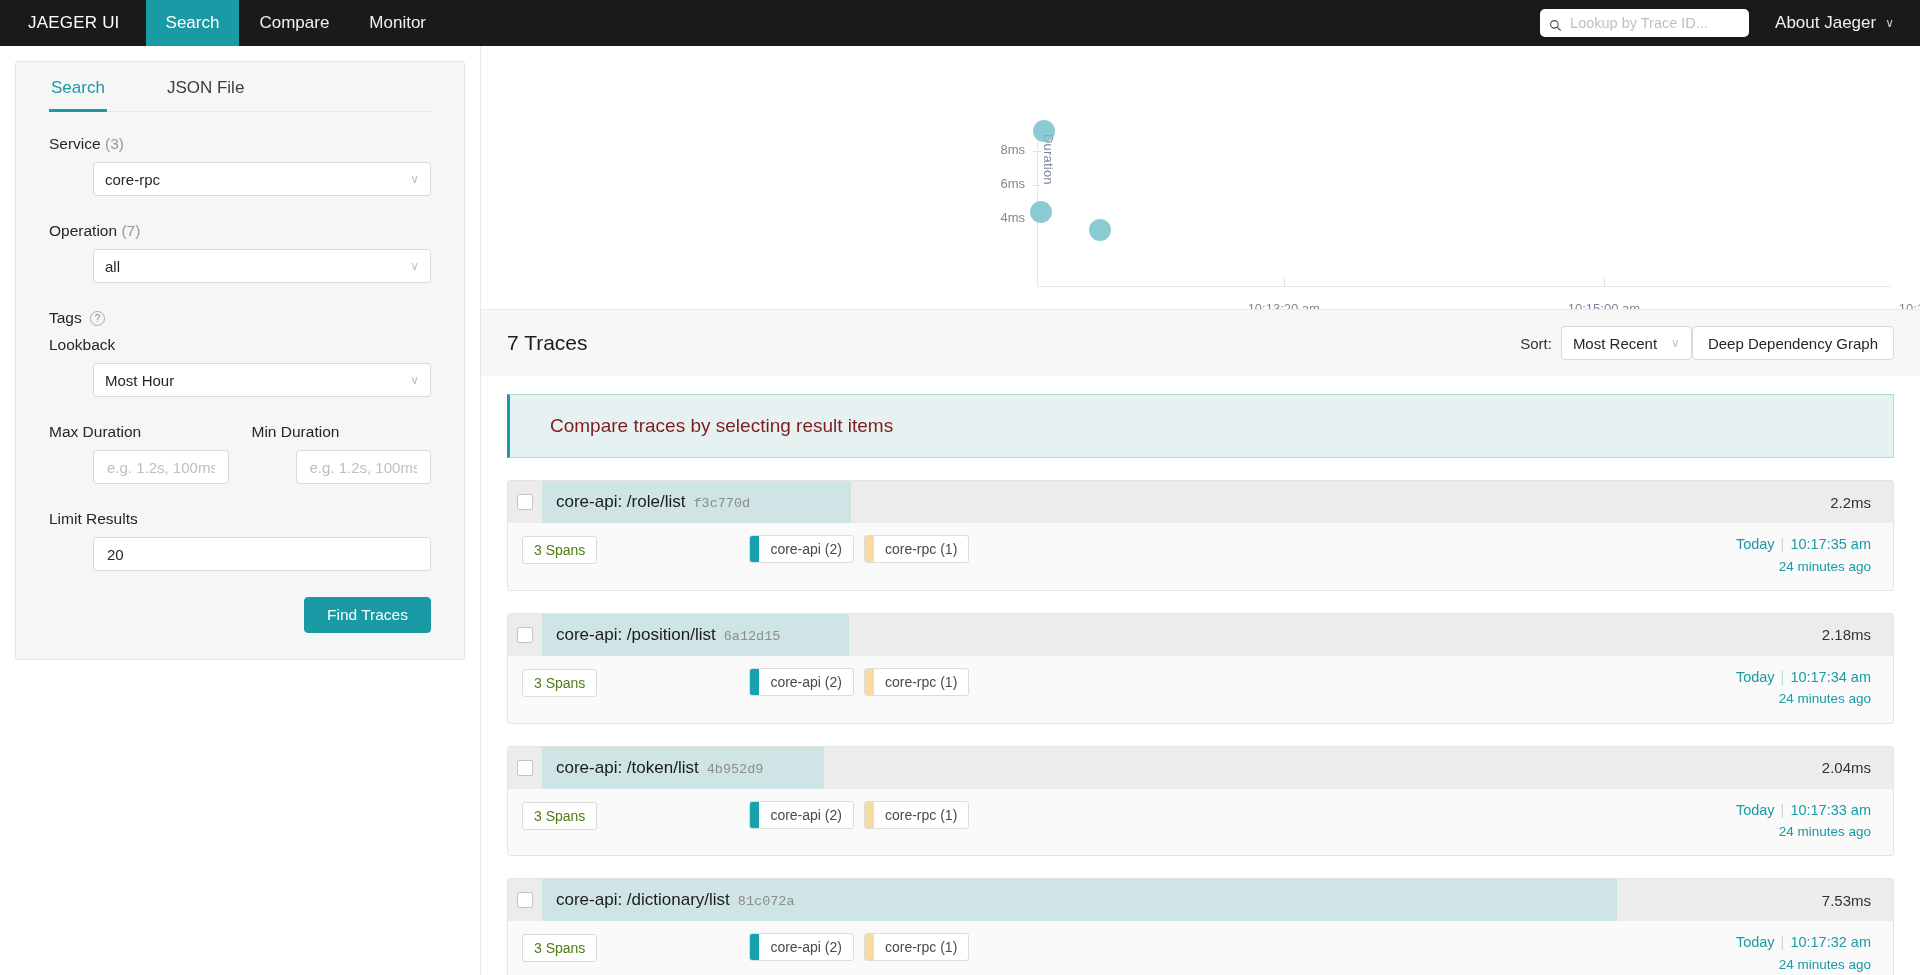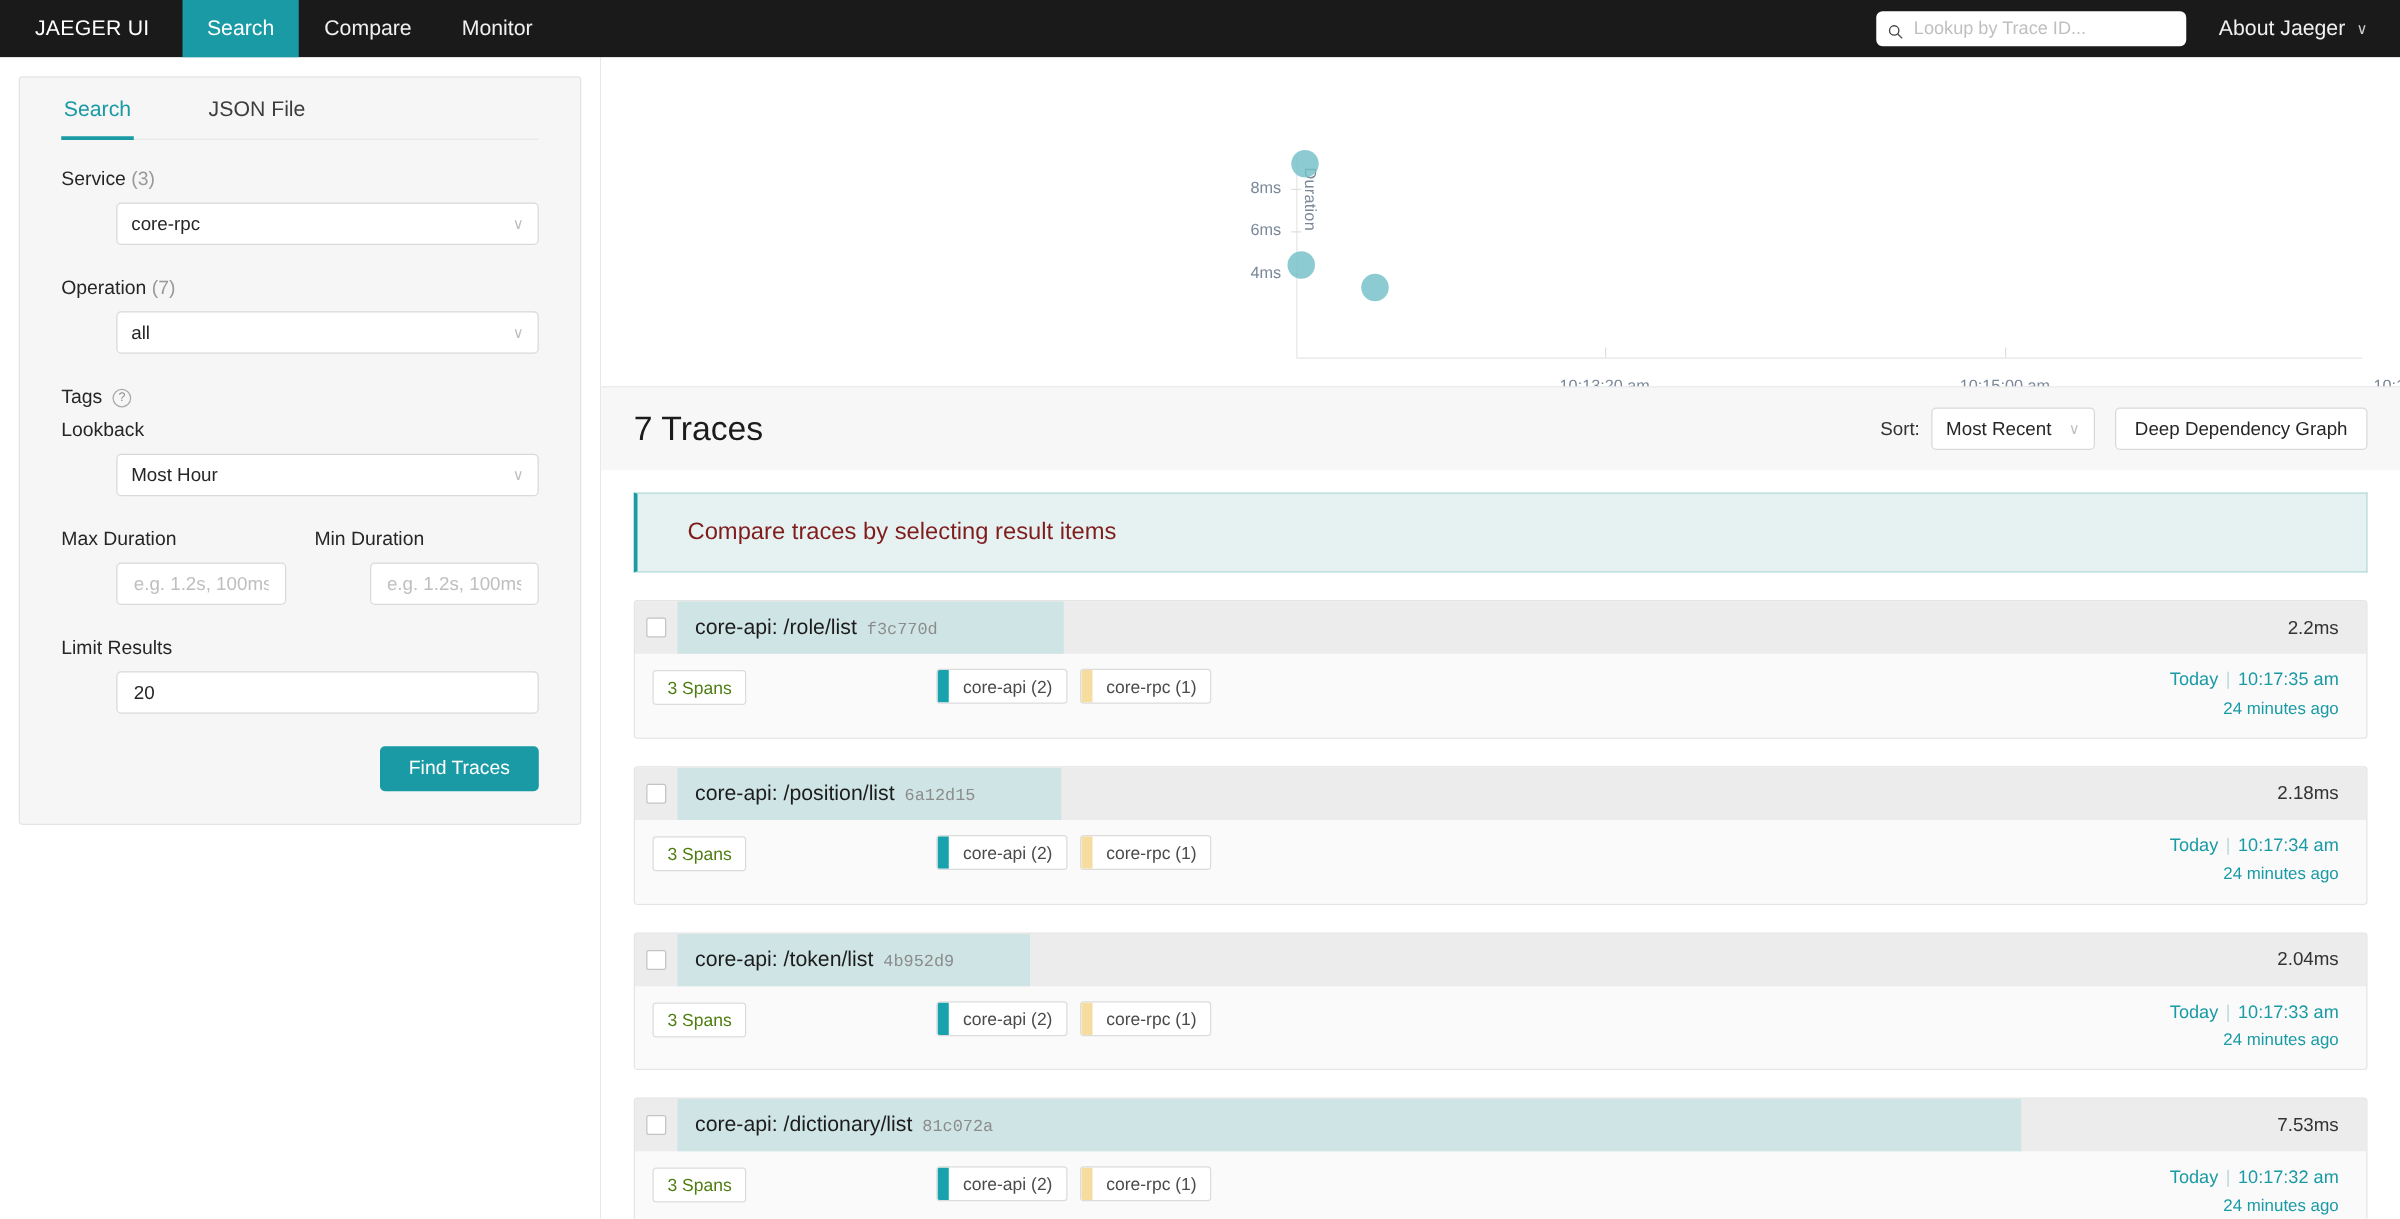--- a/index.html
+++ b/index.html
@@ -39,7 +39,7 @@
   .nav-spacer { flex: 1; }
   .tracelookup {
     align-self: center;
-    width: 248px; height: 28px;
+    width: 209px; height: 28px;
     background: #fff;
     border-radius: 5px;
     display: flex; align-items: center;

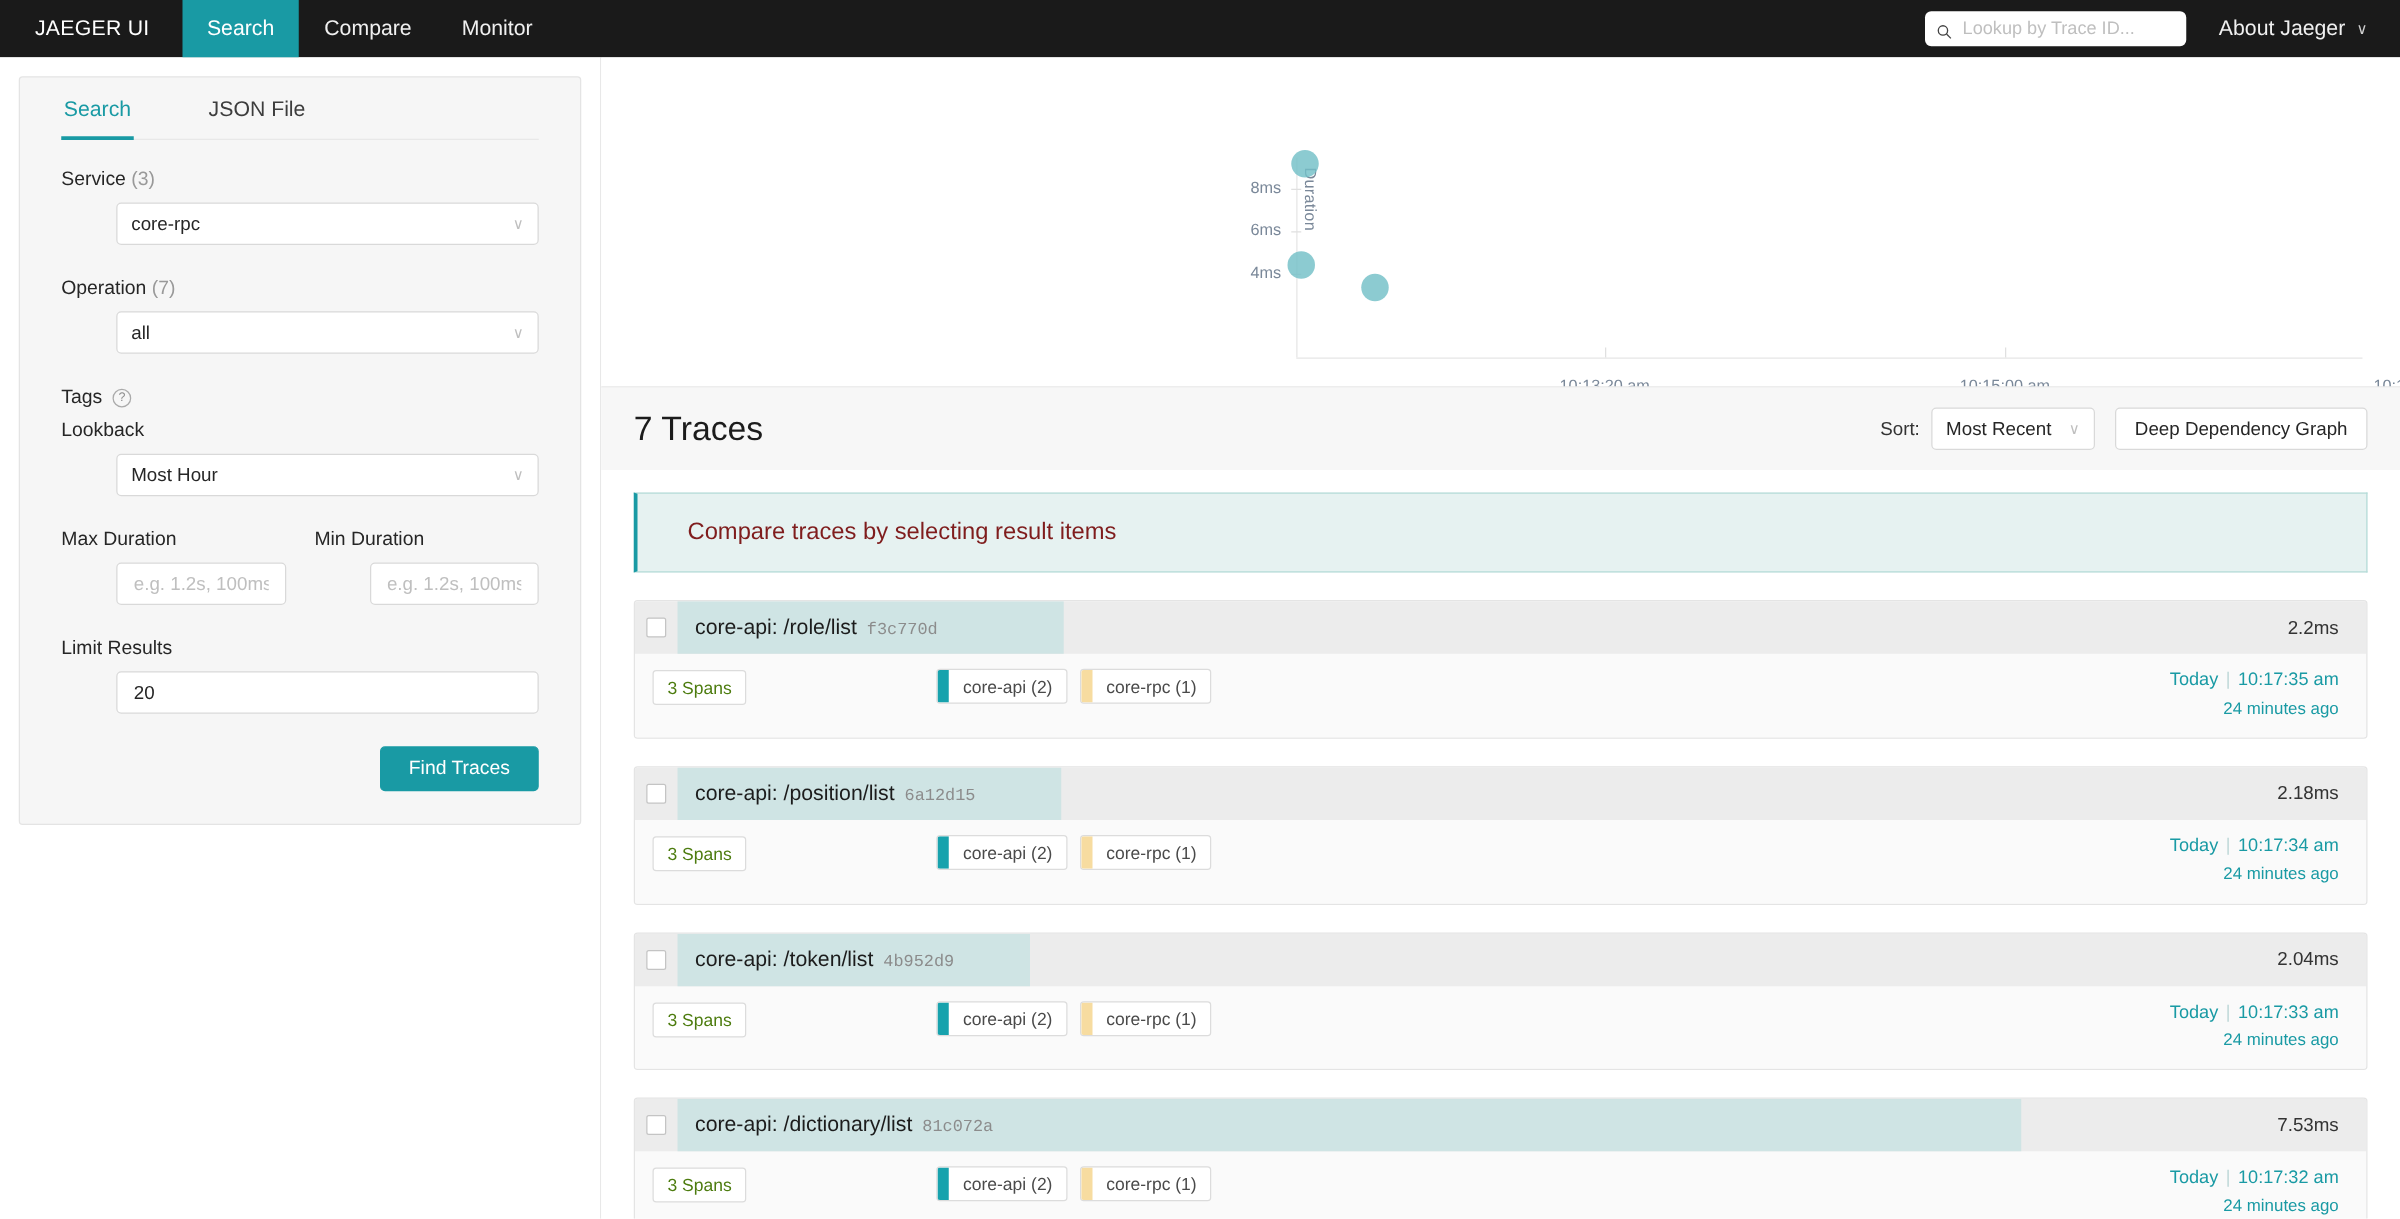--- a/index.html
+++ b/index.html
@@ -233,7 +233,7 @@
     padding: 0 26px 0 26px;
     background: #f7f7f7;
   }
-  .restitle { font-size: 27px; color: #1c1c1c; }
+  .restitle { font-size: 21px; color: #1c1c1c; }
   .resspacer { flex: 1; }
   .sortlabel { font-size: 15px; color: #333; margin-right: 9px; }
   .sortselect {

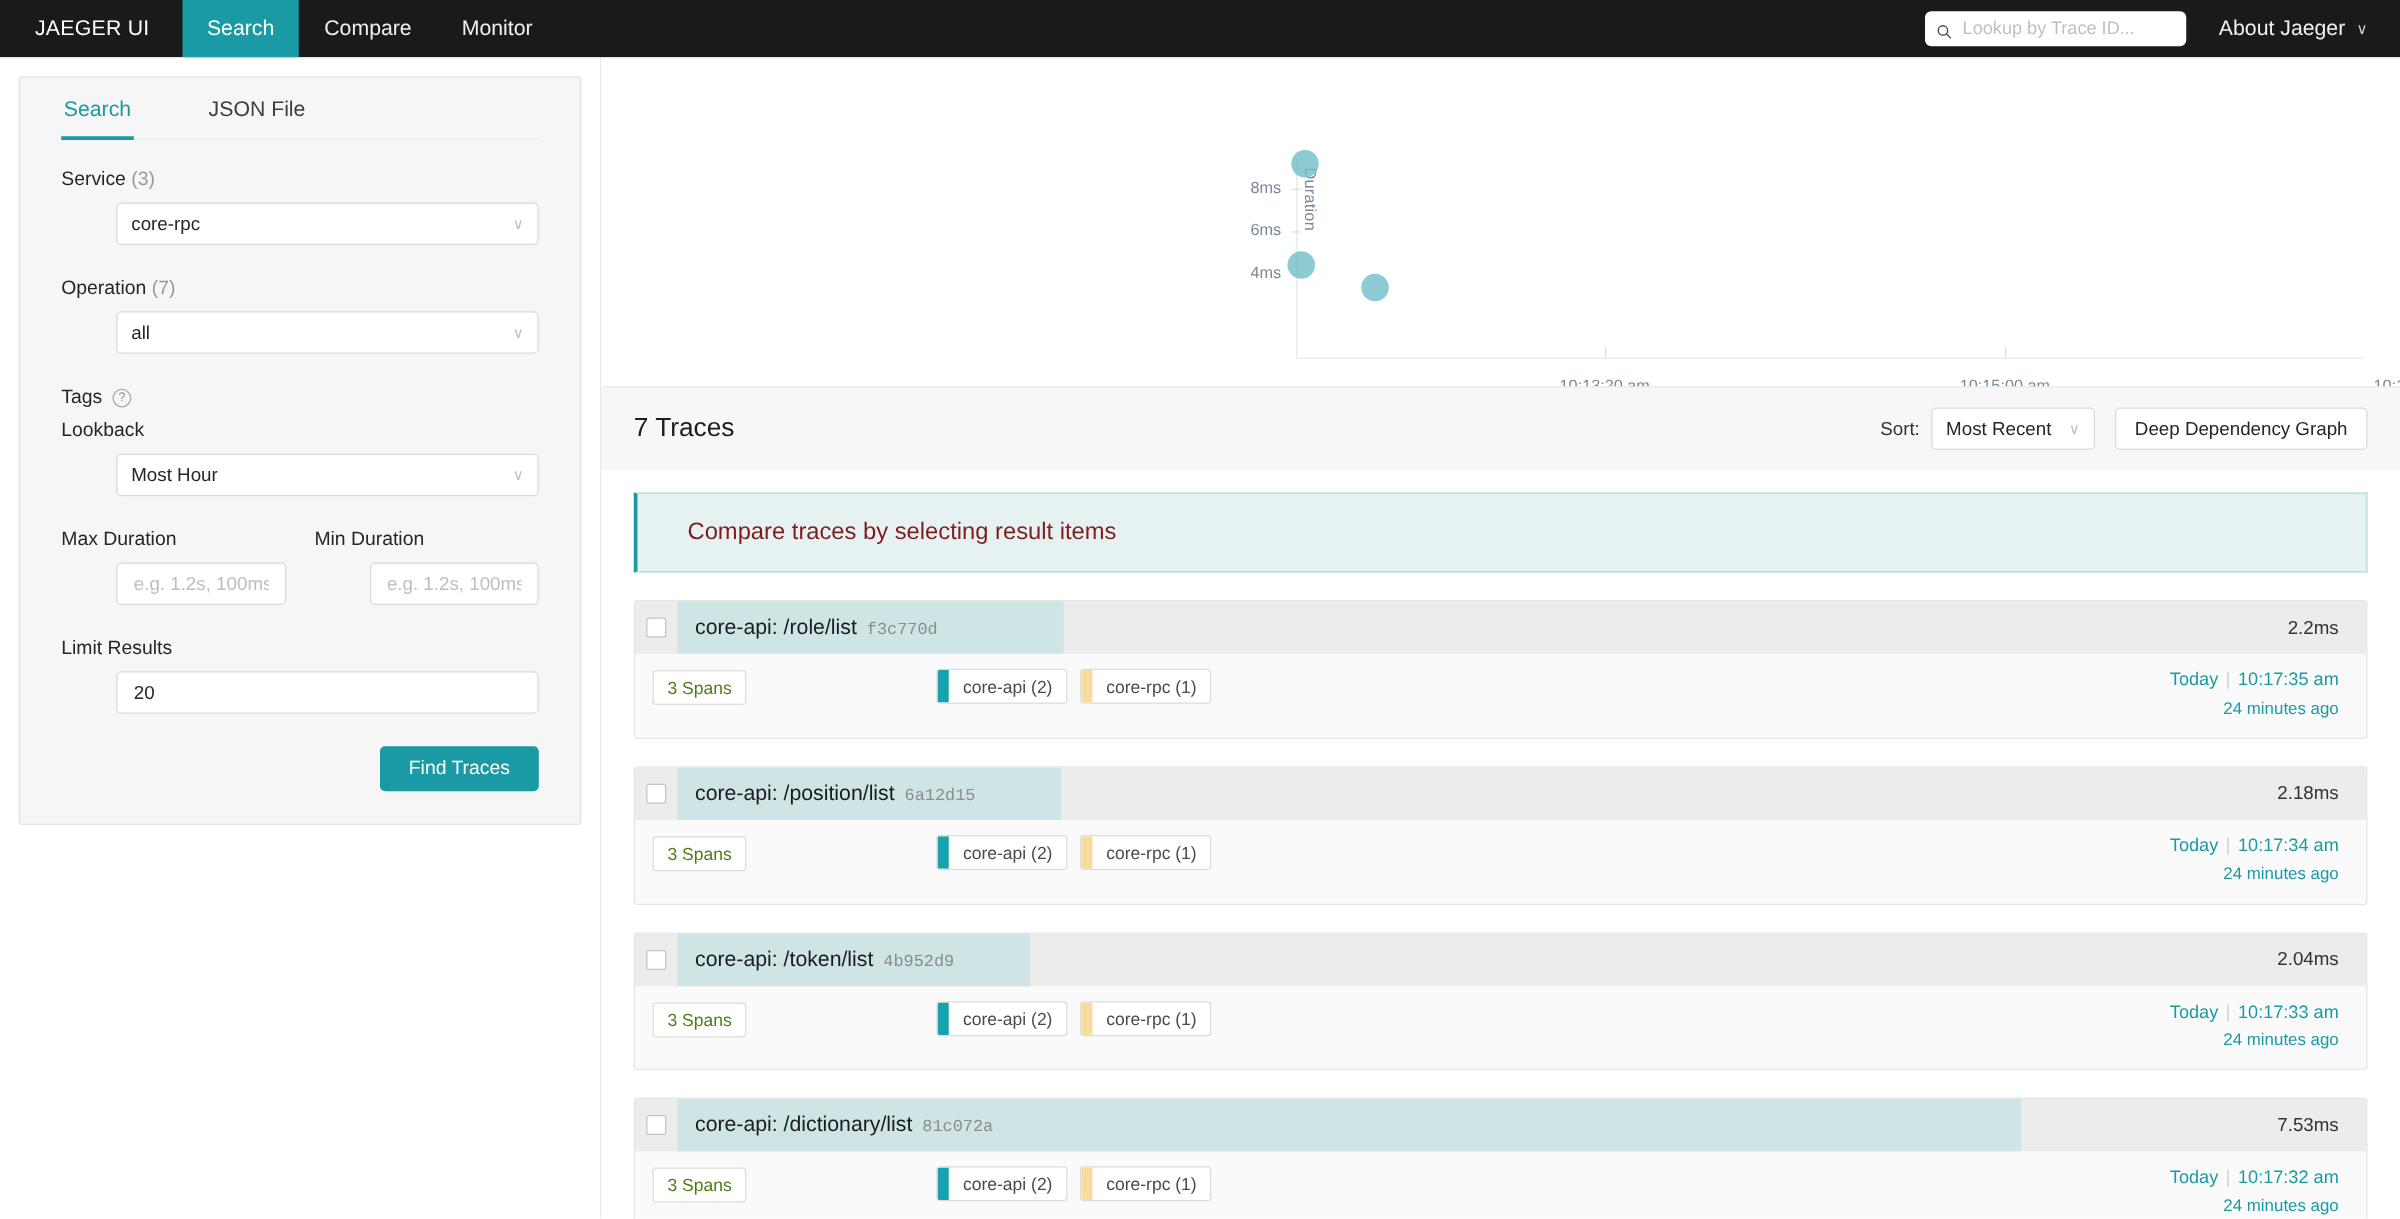--- a/index.html
+++ b/index.html
@@ -245,7 +245,6 @@
     padding: 0 11px;
     font-size: 15px; color: #262626;
     cursor: pointer;
-    margin-right: 16px;
   }
   .sortselect .caret { color: #bfbfbf; font-size: 12px; }
   .ddgbtn {

